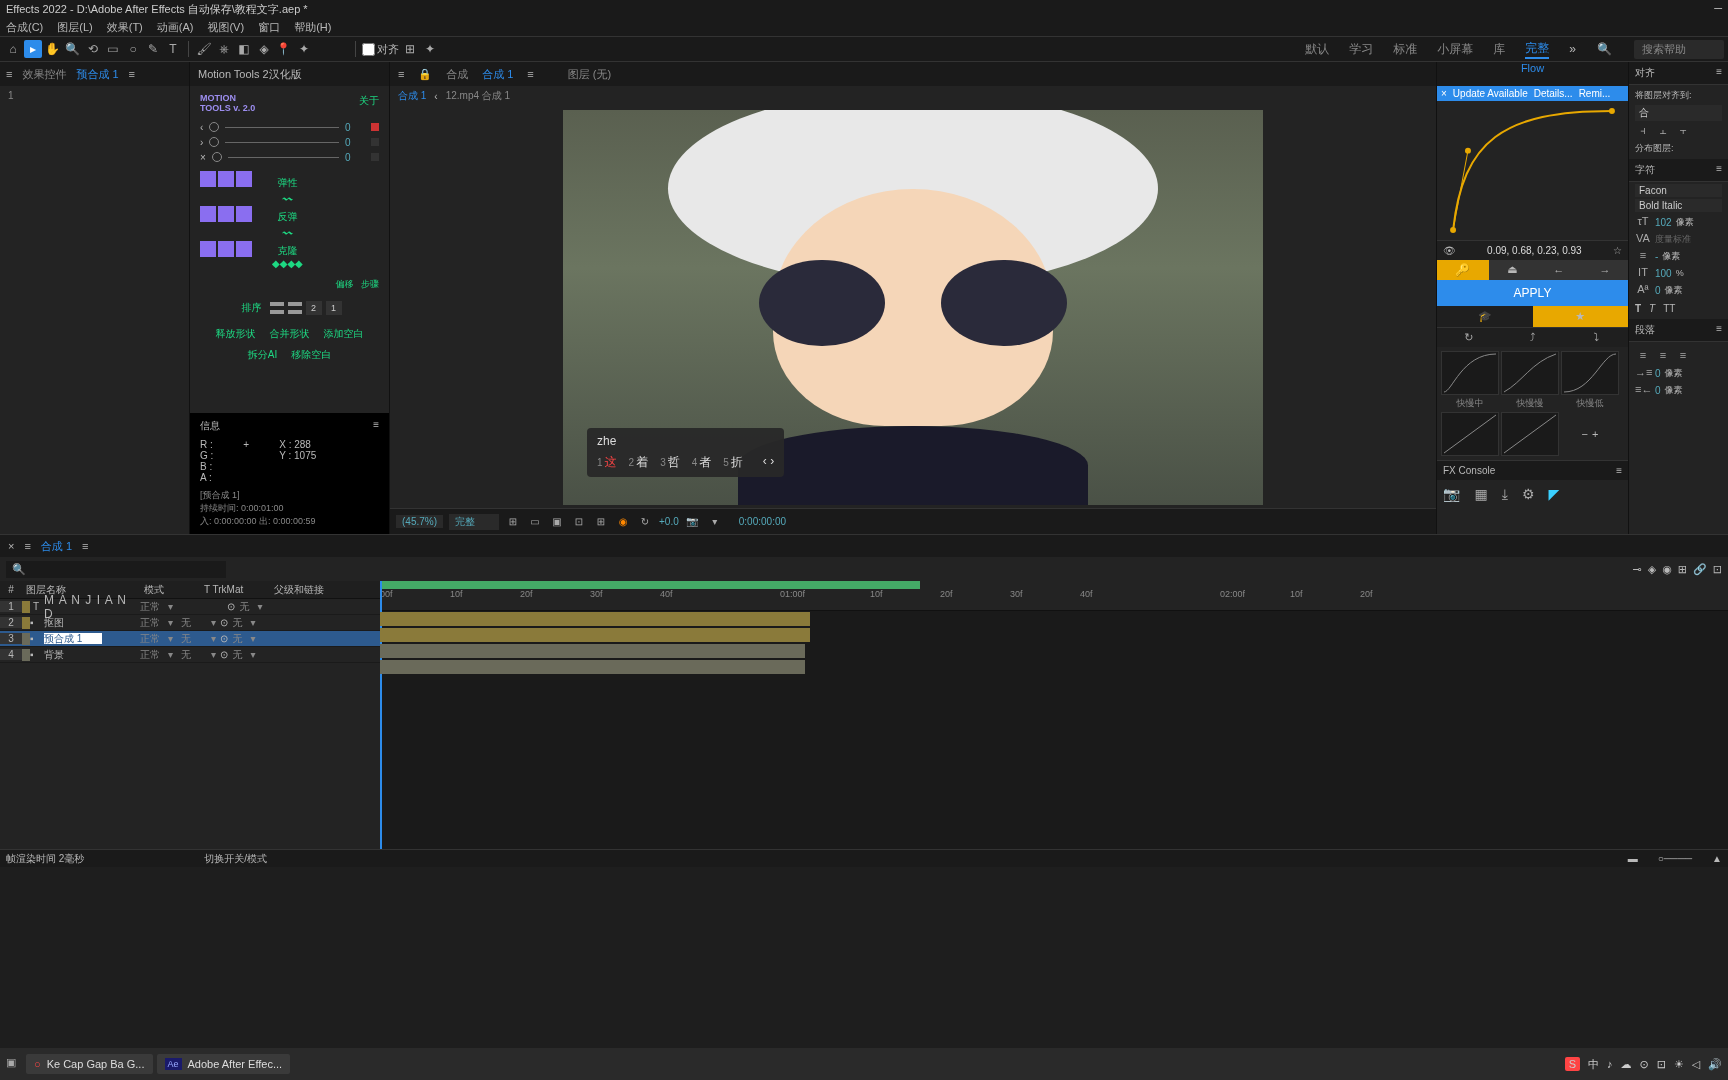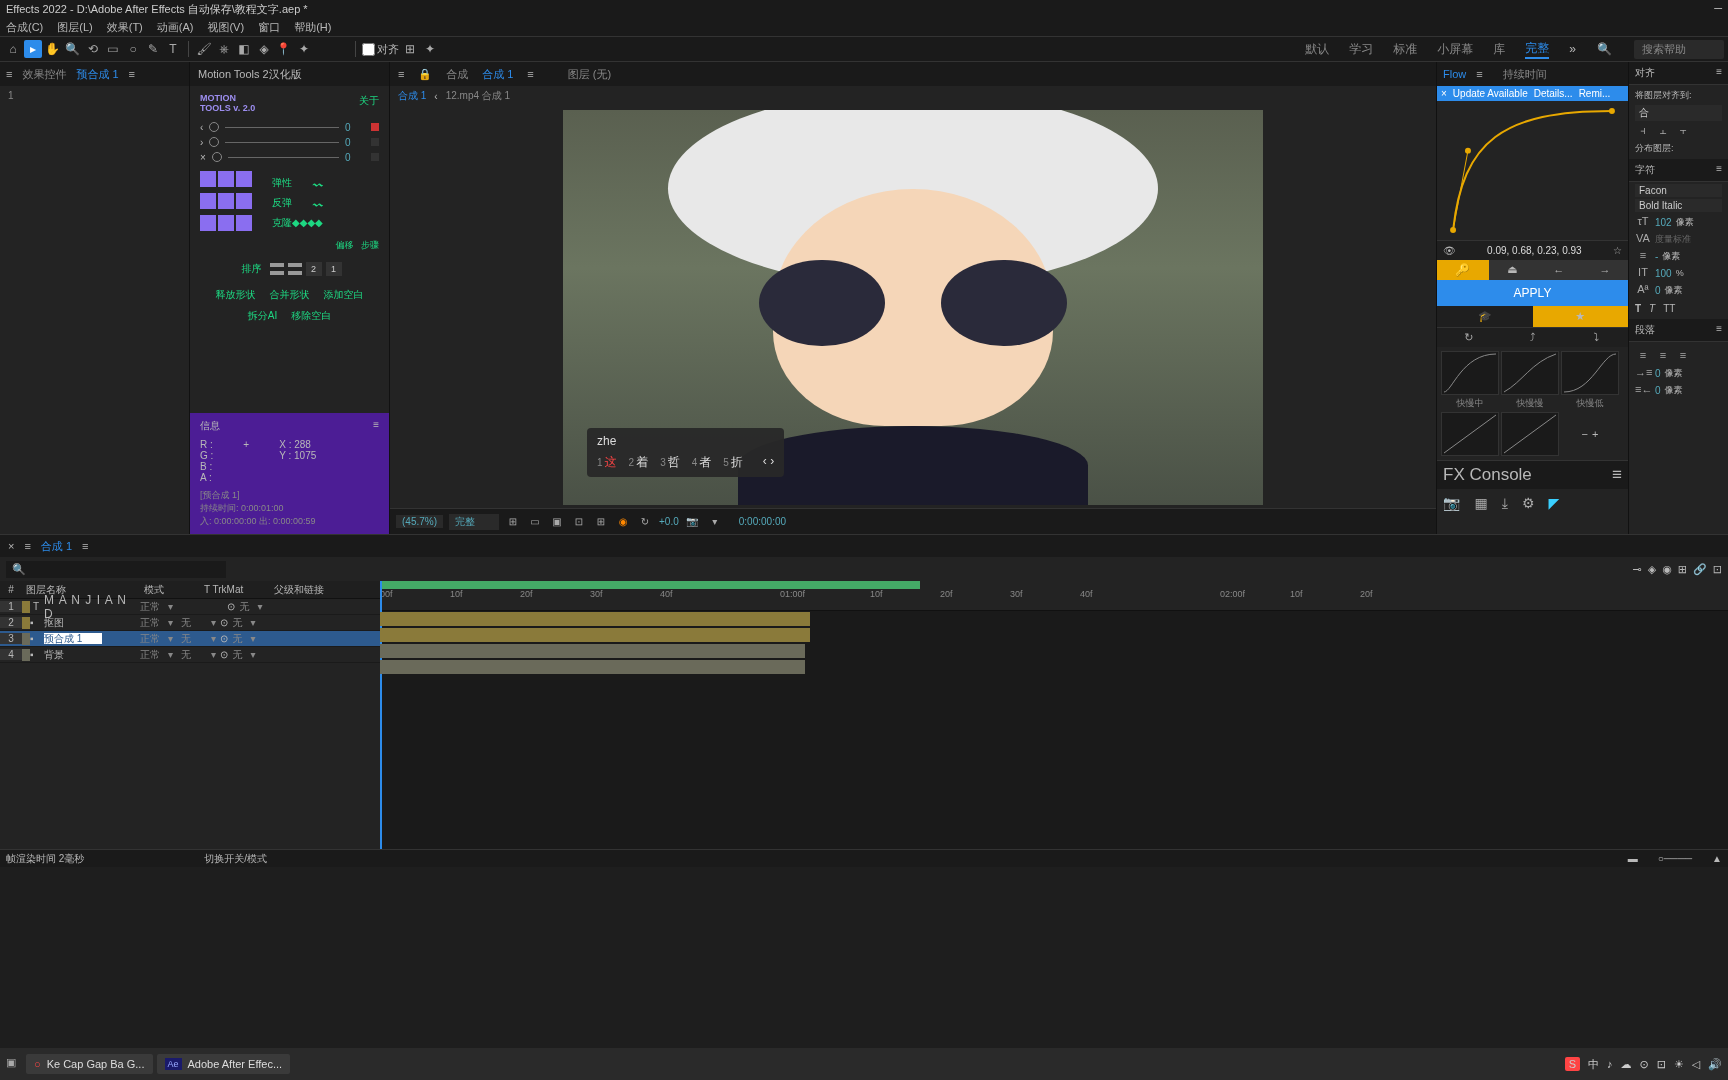--- a/index.html
+++ b/index.html
@@ -67,7 +67,7 @@
 .vc-dd { background: #2a2a2a; padding: 1px 6px; color: #5ab; }
 .vc-ico { width: 16px; height: 14px; color: #aaa; cursor: pointer; display: flex; align-items: center; justify-content: center; font-size: 10px; }
 .right-col { width: 192px; background: #232323; border-left: 1px solid #111; display: flex; flex-direction: column; }
-.flow-tabs { background: #1a1a1a; height: 24px; display: flex; align-items: center; padding: 0 6px; gap: 10px; font-size: 11px; }
+.flow-tabs { background: #1a1a1a; height: 24px; display: flex; align-items: center; padding: 0 6px; gap: 10px; font-size: 11px; flex-direction: column; }
 .flow-notice { background: #2d8ceb; color: #fff; padding: 2px 4px; font-size: 10px; display: flex; gap: 6px; align-items: center; }
 .flow-notice .x { cursor: pointer; }
 .flow-curve { height: 140px; background: #232323; position: relative; border-bottom: 1px solid #333; }

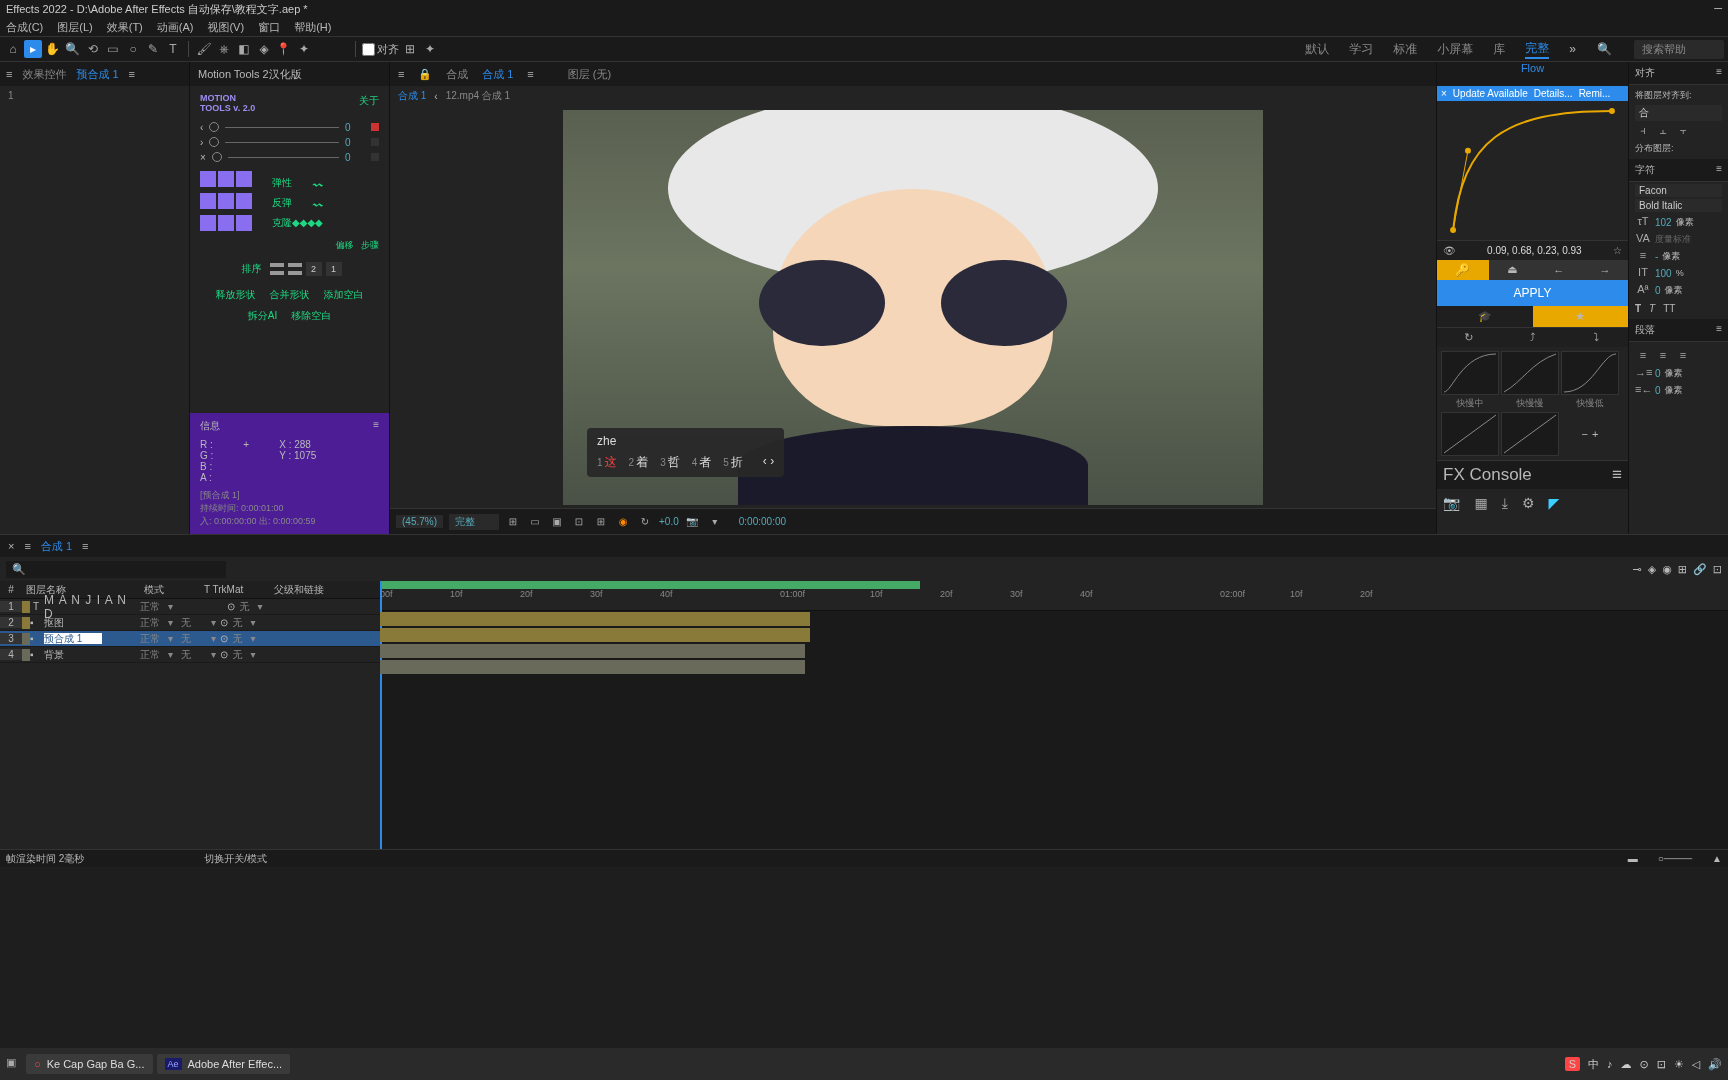--- a/index.html
+++ b/index.html
@@ -34,7 +34,7 @@
 .mt-grid { display: grid; grid-template-columns: repeat(3, 16px); gap: 2px; float: left; margin-right: 20px; }
 .mt-grid div { background: #8a6ef0; width: 16px; height: 16px; }
 .mt-props { font-size: 10px; }
-.mt-prop { display: flex; justify-content: space-between; margin: 5px 0; align-items: center; }
+.mt-prop { display: flex; justify-content: space-between; margin: 5px 0; align-items: center; flex-direction: column; }
 .mt-prop span:first-child { color: #1dd882; }
 .mt-wave { color: #1dd882; font-size: 10px; }
 .mt-btns { clear: both; margin-top: 8px; }

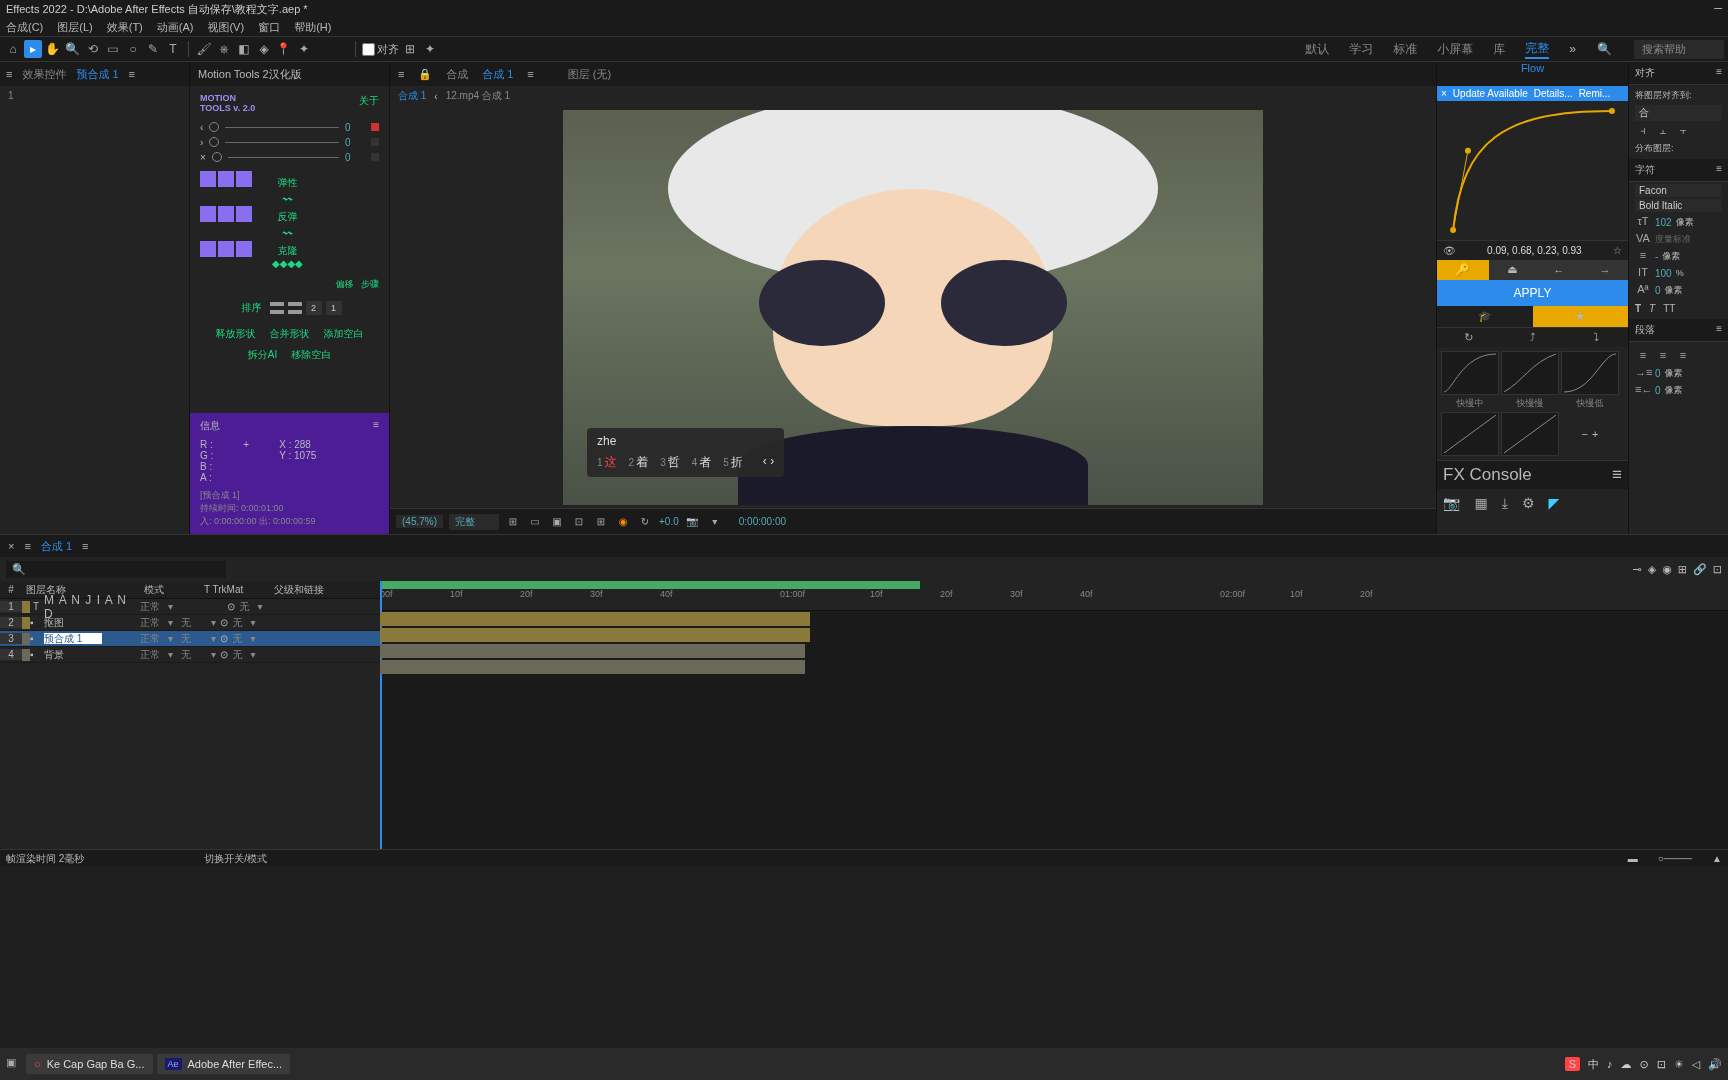--- a/index.html
+++ b/index.html
@@ -43,7 +43,7 @@
 .mt-sort { display: flex; gap: 4px; margin: 8px 0 4px; align-items: center; justify-content: center; }
 .mt-sort-icon { width: 14px; height: 12px; background: linear-gradient(to bottom, #999 33%, transparent 33%, transparent 66%, #999 66%); }
 .mt-num { background: #333; width: 16px; height: 14px; text-align: center; color: #ccc; font-size: 9px; line-height: 14px; }
-.info-panel { margin-top: 12px; padding: 6px 10px; font-size: 10px; background: #4c1d95; }
+.info-panel { margin-top: 12px; padding: 6px 10px; font-size: 10px; background: #000000; }
 .info-footer { margin-top: 6px; font-size: 9px; color: #888; }
 .center-col { flex: 1; background: #232323; display: flex; flex-direction: column; }
 .comp-tabs { background: #1a1a1a; height: 24px; display: flex; align-items: center; padding: 0 8px; gap: 14px; font-size: 11px; }

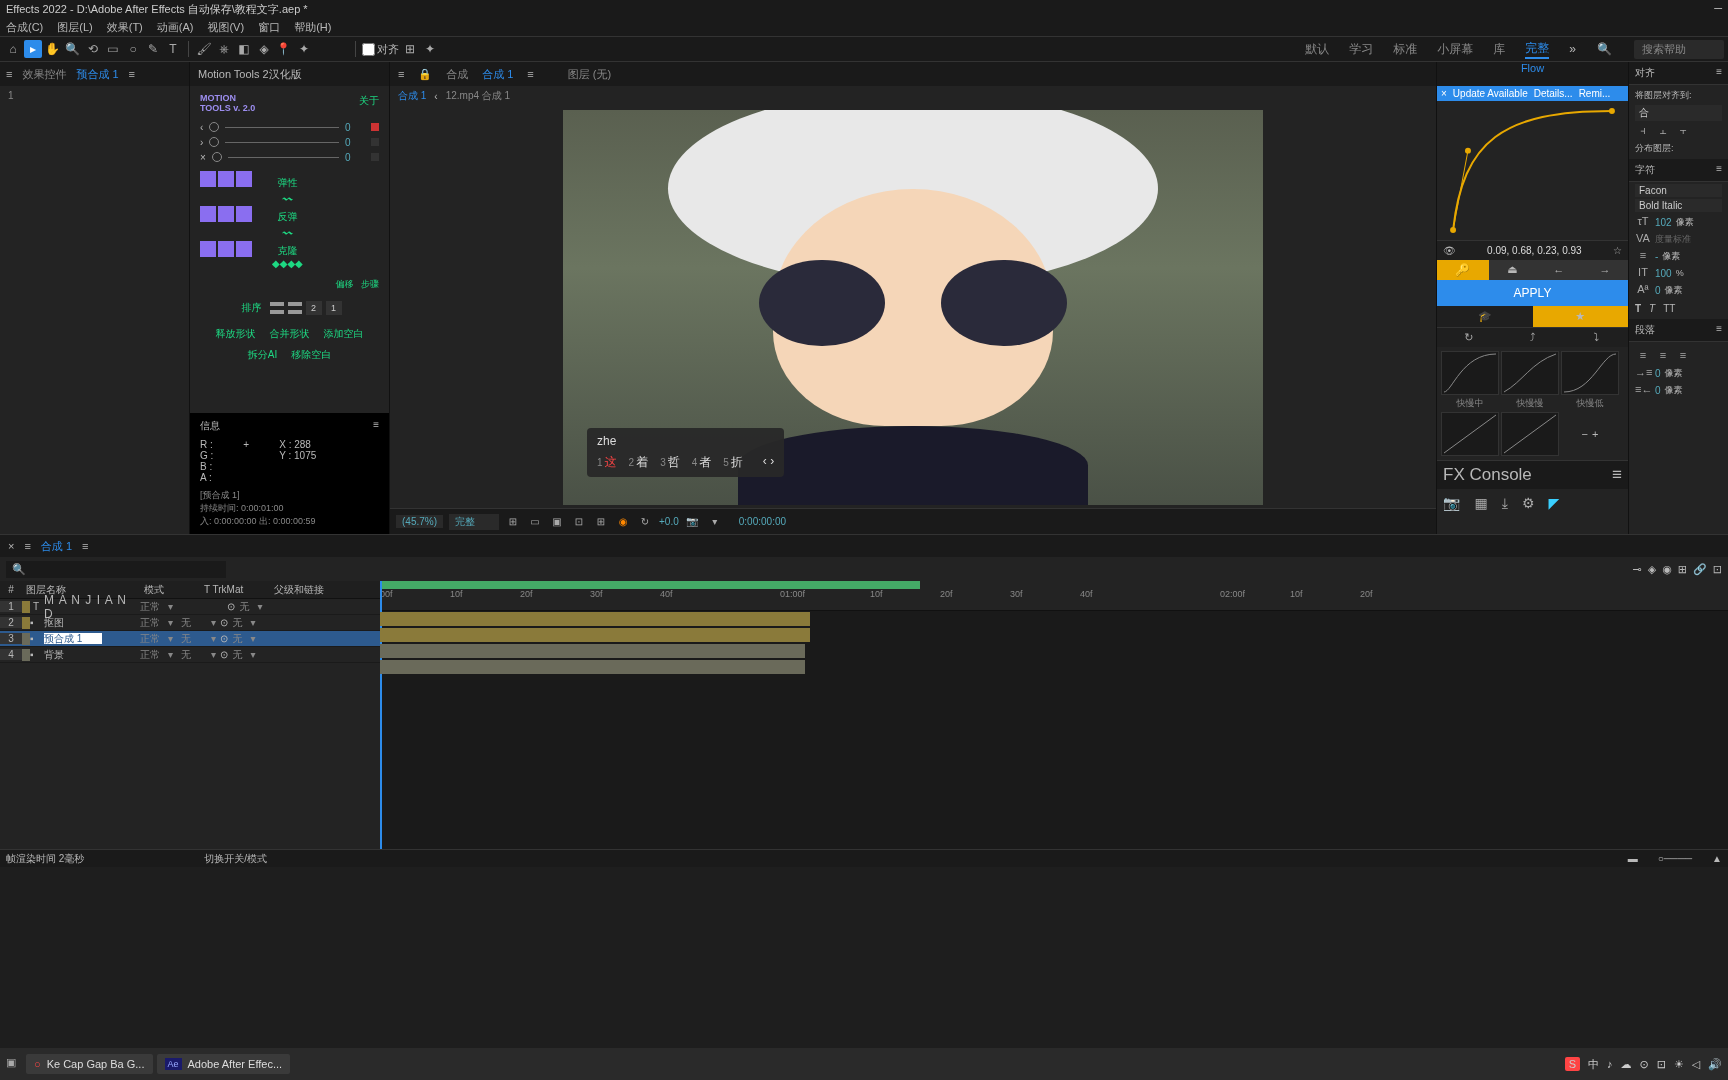--- a/index.html
+++ b/index.html
@@ -85,7 +85,7 @@
 .flow-presets { display: flex; flex-wrap: wrap; padding: 4px; gap: 2px; }
 .preset { width: 58px; height: 44px; background: #1a1a1a; border: 1px solid #333; position: relative; }
 .preset-lbl { color: #888; font-size: 9px; text-align: center; width: 58px; }
-.fxcon { background: #1a1a1a; padding: 4px 6px; font-size: 17px; border-top: 1px solid #333; }
+.fxcon { background: #1a1a1a; padding: 4px 6px; font-size: 10px; border-top: 1px solid #333; }
 .fxcon-icons { display: flex; gap: 14px; padding: 6px; font-size: 14px; }
 .fxcon-icons div { color: #aaa; cursor: pointer; }
 .fxcon-icons .active { color: #3ad0ff; }

